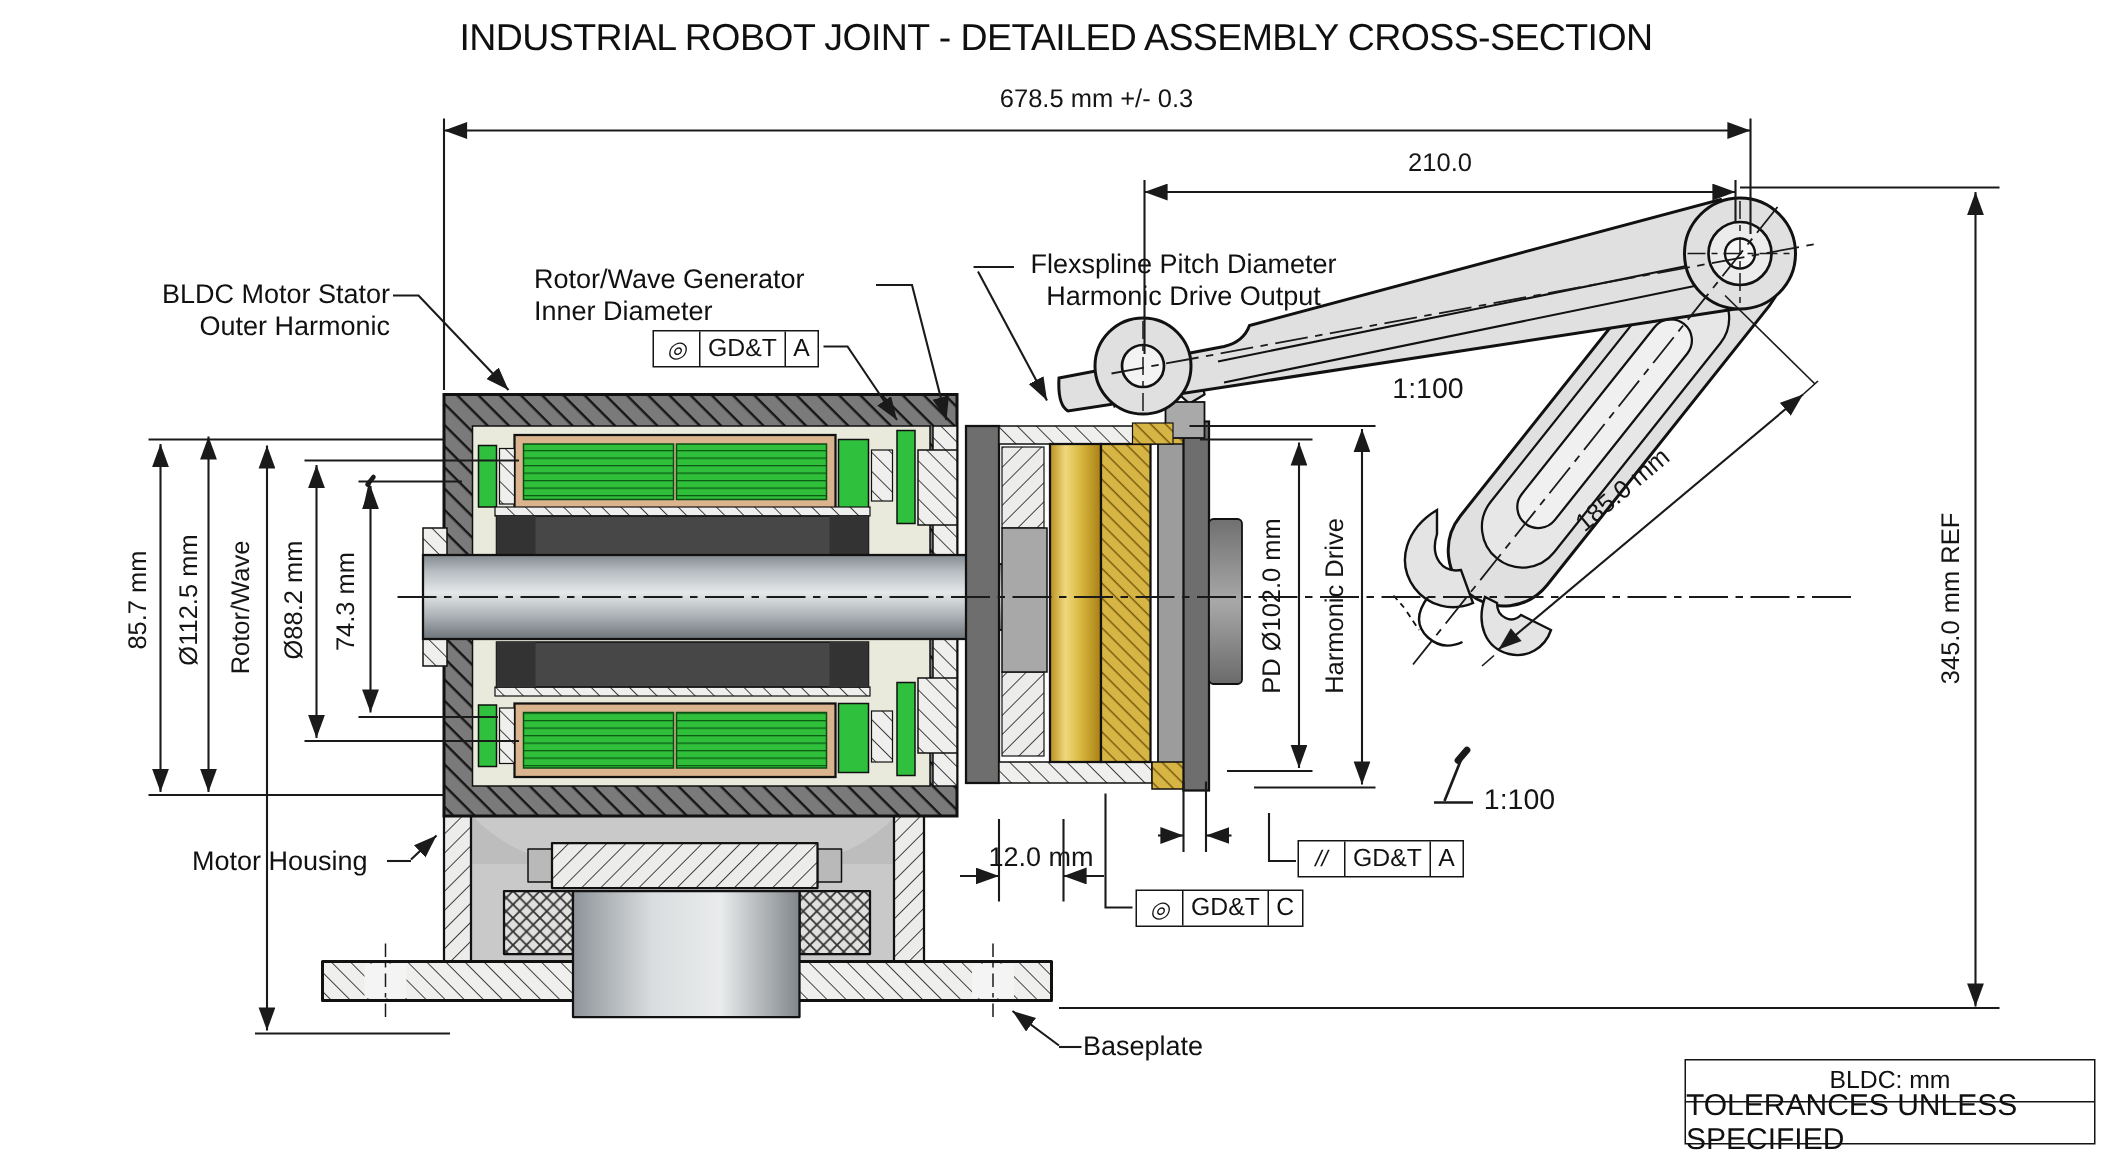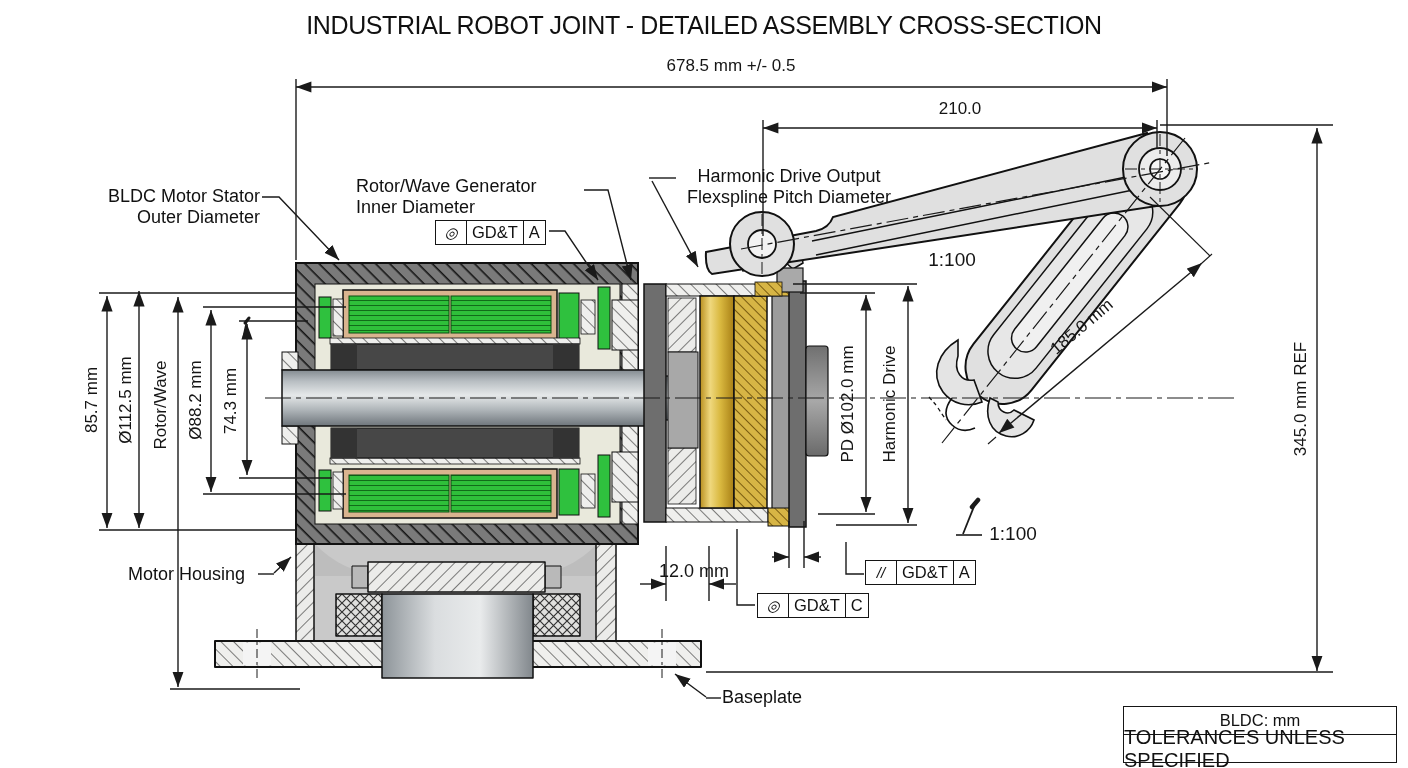--- a/index.html
+++ b/index.html
@@ -273,7 +273,7 @@
 
 <div class="title">INDUSTRIAL ROBOT JOINT - DETAILED ASSEMBLY CROSS-SECTION</div>
 
-<div class="txt ctr dimtxt" style="left:731px;top:66px;">678.5 mm +/- 0.5</div>
+<div class="txt ctr dimtxt" style="left:731px;top:66px;">678.5 mm +/- 0.3</div>
 <div class="txt ctr dimtxt" style="left:960px;top:109px;text-align:center;">210.0</div>
 
 <div class="callout" style="left:40px;top:186px;width:220px;text-align:right;">

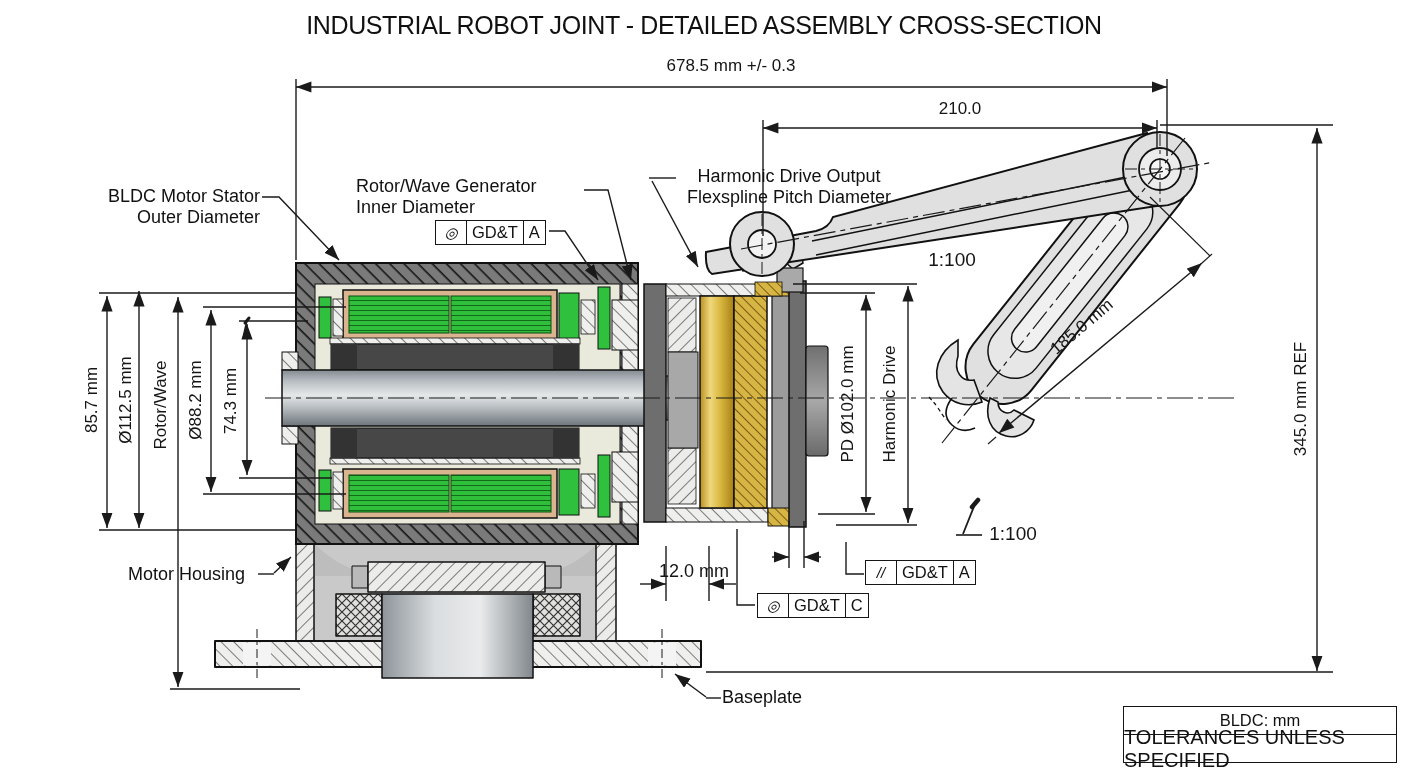--- a/index.html
+++ b/index.html
@@ -287,8 +287,8 @@
 </div>
 
 <div class="callout" style="left:658px;top:166px;width:262px;text-align:center;">
+  <div>Flexspline Pitch Diameter</div>
   <div>Harmonic Drive Output</div>
-  <div>Flexspline Pitch Diameter</div>
 </div>
 
 <div class="gdt" style="left:435px;top:220px;">

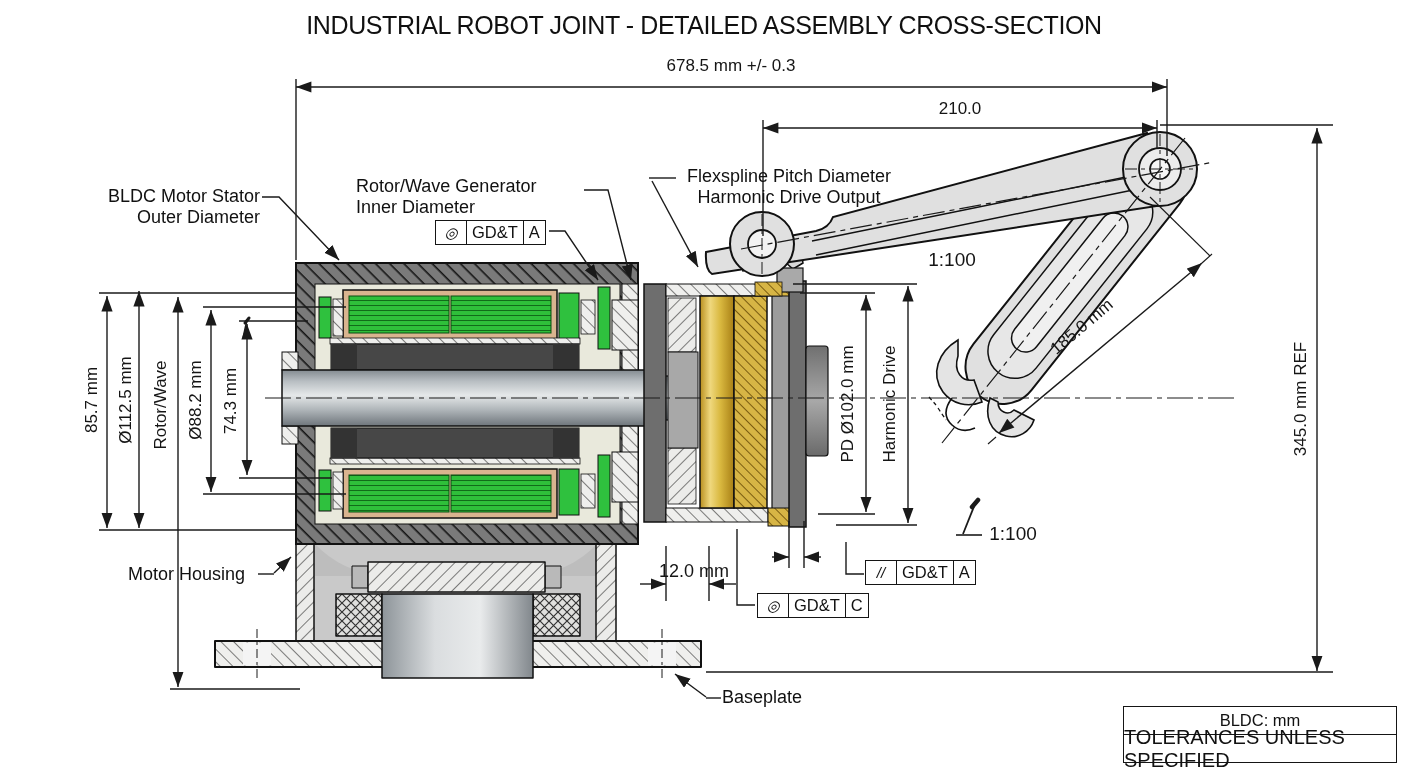--- a/index.html
+++ b/index.html
@@ -278,7 +278,7 @@
 
 <div class="callout" style="left:40px;top:186px;width:220px;text-align:right;">
   <div>BLDC Motor Stator</div>
-  <div>Outer Diameter</div>
+  <div>Outer Harmonic</div>
 </div>
 
 <div class="callout" style="left:356px;top:176px;width:222px;text-align:left;">

